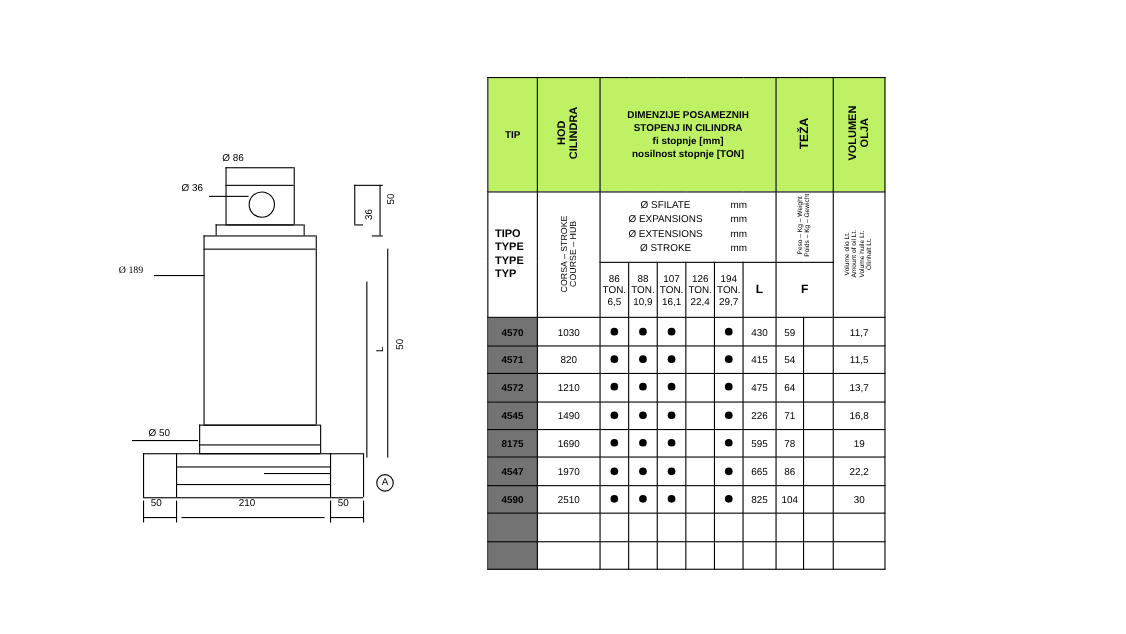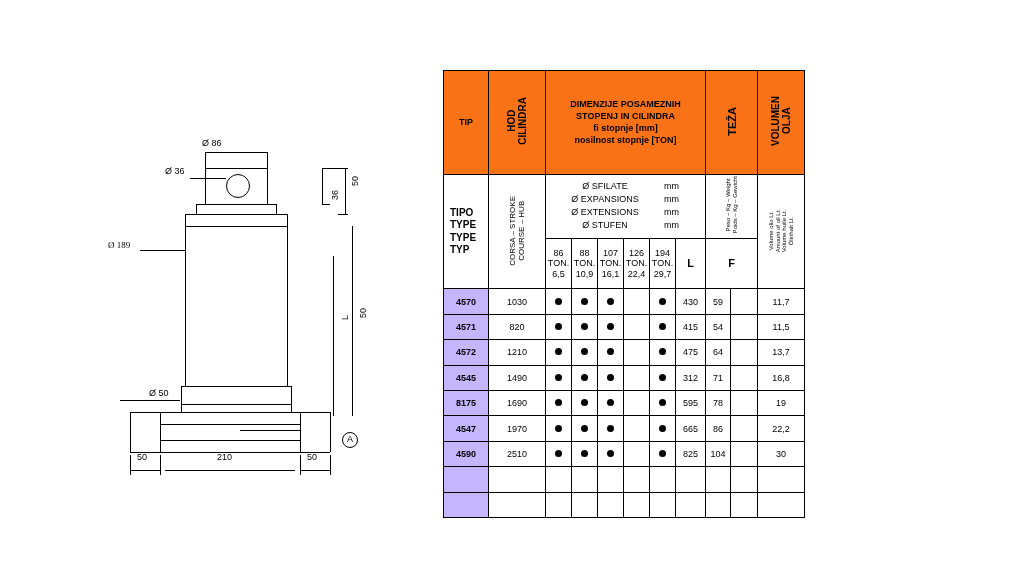--- a/index.html
+++ b/index.html
@@ -25,7 +25,7 @@
     border:1px solid #000;padding:0;text-align:center;vertical-align:middle;
     font-size:9px;font-family:"Liberation Sans",sans-serif;color:#000;
   }
-  .cyan{background:#f97316;}
+  .cyan{background:#bef264;}
   .grey{background:#c4b5fd;}
   .white{background:#ffffff;}
   .vtext{writing-mode:vertical-rl;transform:rotate(180deg);white-space:nowrap;display:inline-block;}

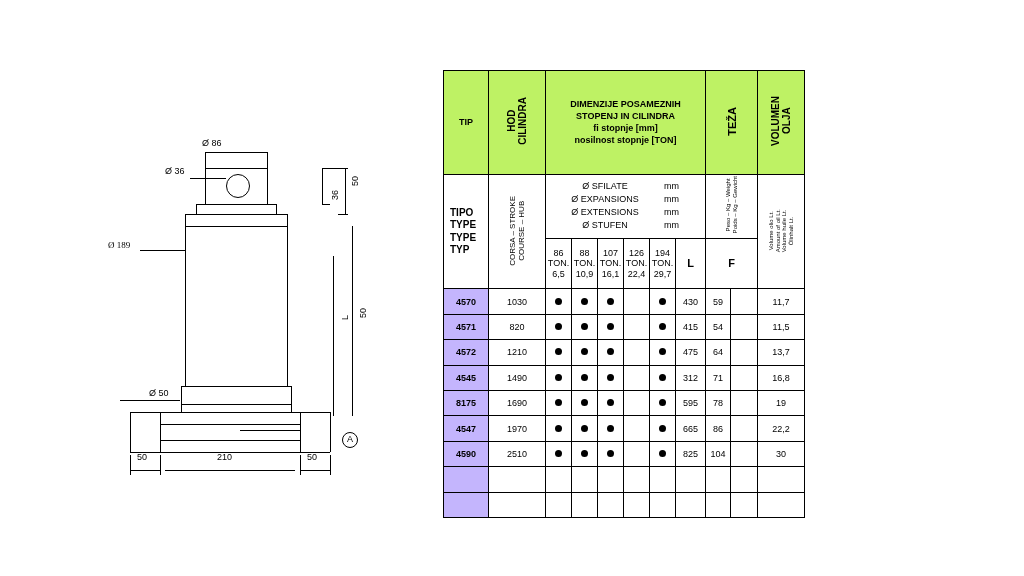--- a/index.html
+++ b/index.html
@@ -204,7 +204,7 @@
             <span class="mm">mm</span>
           </div>
           <div>
-            <span>Ø STUFEN</span>
+            <span>Ø STROKE</span>
             <span class="mm">mm</span>
           </div>
         </td>

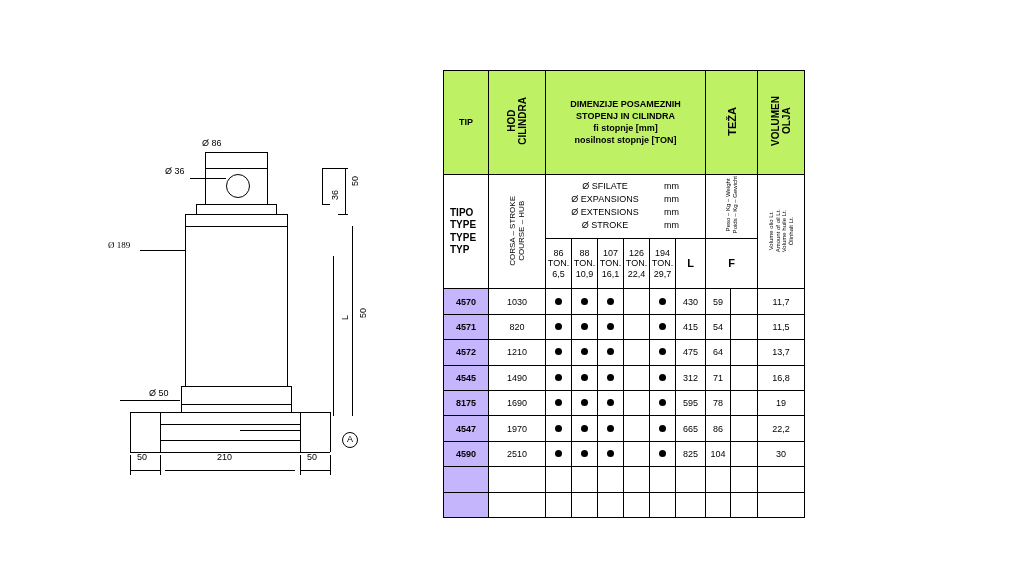--- a/index.html
+++ b/index.html
@@ -26,7 +26,7 @@
     font-size:9px;font-family:"Liberation Sans",sans-serif;color:#000;
   }
   .cyan{background:#bef264;}
-  .grey{background:#c4b5fd;}
+  .grey{background:#737373;}
   .white{background:#ffffff;}
   .vtext{writing-mode:vertical-rl;transform:rotate(180deg);white-space:nowrap;display:inline-block;}
   .b{font-weight:bold;}

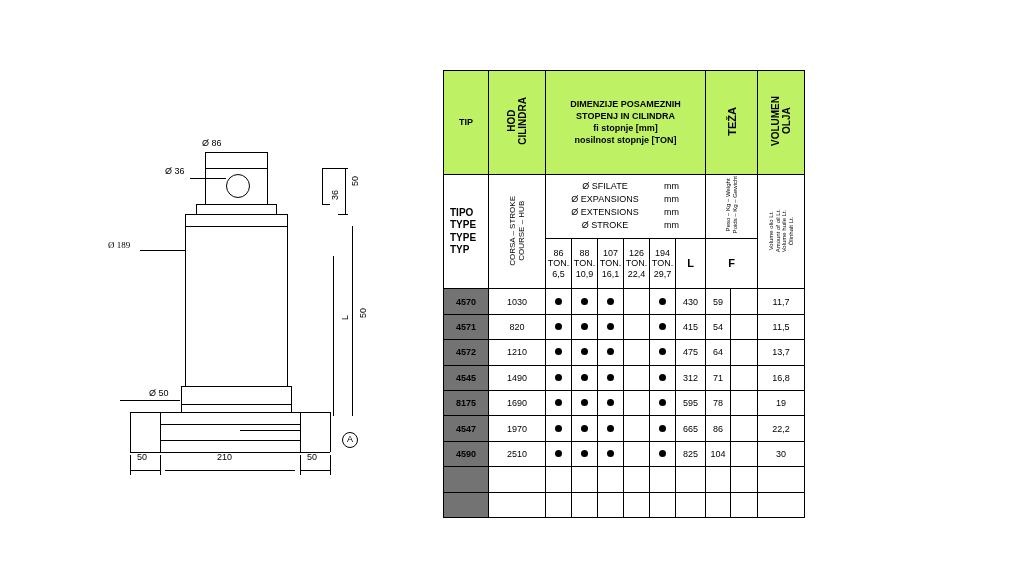--- a/index.html
+++ b/index.html
@@ -305,7 +305,7 @@
         <td class="white"><span class="dot"></span></td>
         <td class="white"></td>
         <td class="white"><span class="dot"></span></td>
-        <td class="white val">312</td>
+        <td class="white val">226</td>
         <td class="white sval">71</td>
         <td class="white"></td>
         <td class="white val">16,8</td>

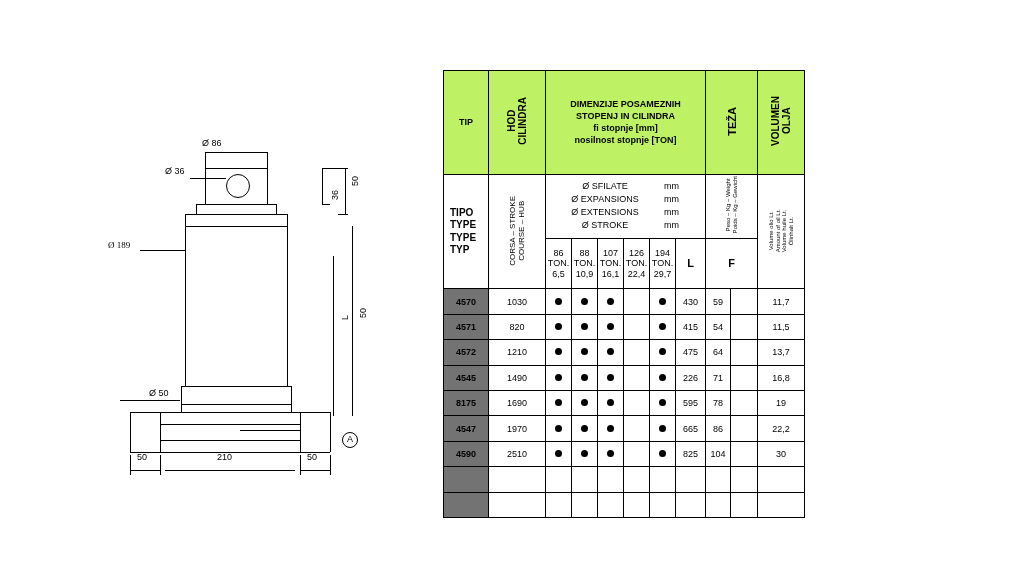--- a/index.html
+++ b/index.html
@@ -120,7 +120,7 @@
     <div class="dim-txt" style="left:108px;top:240px;font-family:Liberation Serif, serif;">Ø 189</div>
     <div class="dim-txt vert" style="left:340px;top:320px;">L</div>
     <div class="dim-txt vert" style="left:358px;top:318px;">50</div>
-    <div class="dim-txt" style="left:135px;top:388px;margin-left:14px;">Ø 50</div>
+    <div class="dim-txt" style="left:135px;top:388px;">Ø 50</div>
     <div class="dim-txt" style="left:137px;top:452px;">50</div>
     <div class="dim-txt" style="left:217px;top:452px;">210</div>
     <div class="dim-txt" style="left:307px;top:452px;">50</div>

